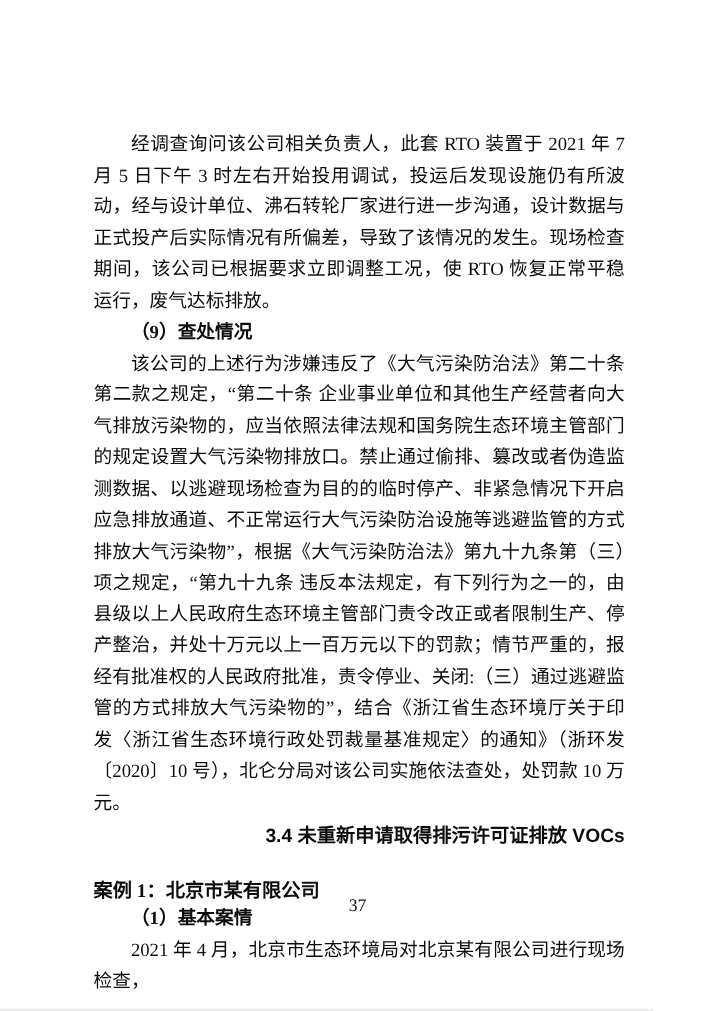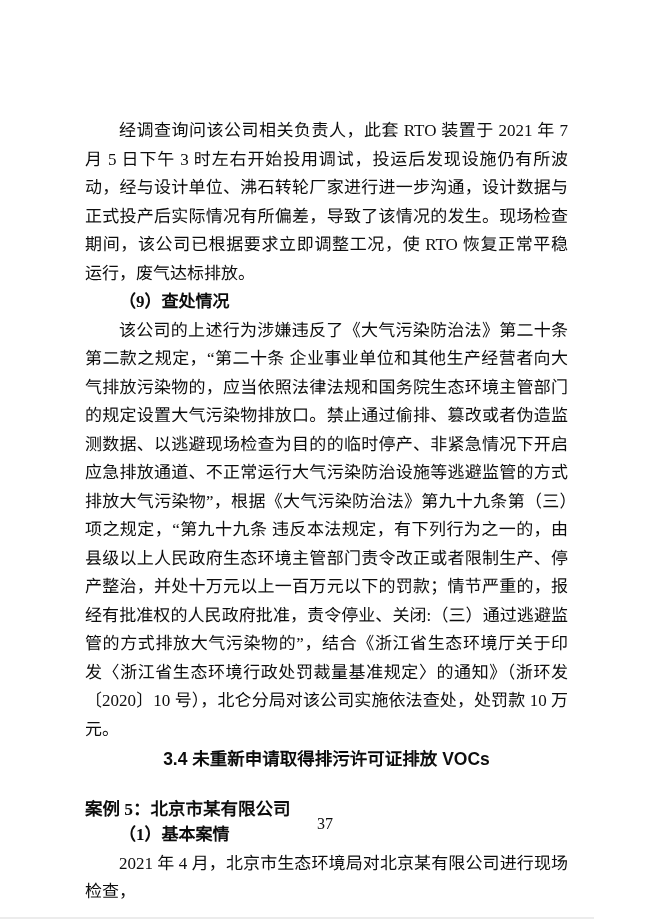--- a/index.html
+++ b/index.html
@@ -59,7 +59,7 @@
     font-size: 17.5px;
     line-height: 24px;
     font-weight: 700;
-    text-align: center;
+    text-align: right;
   }
   .case-heading {
     margin: 26px 0 0 0;

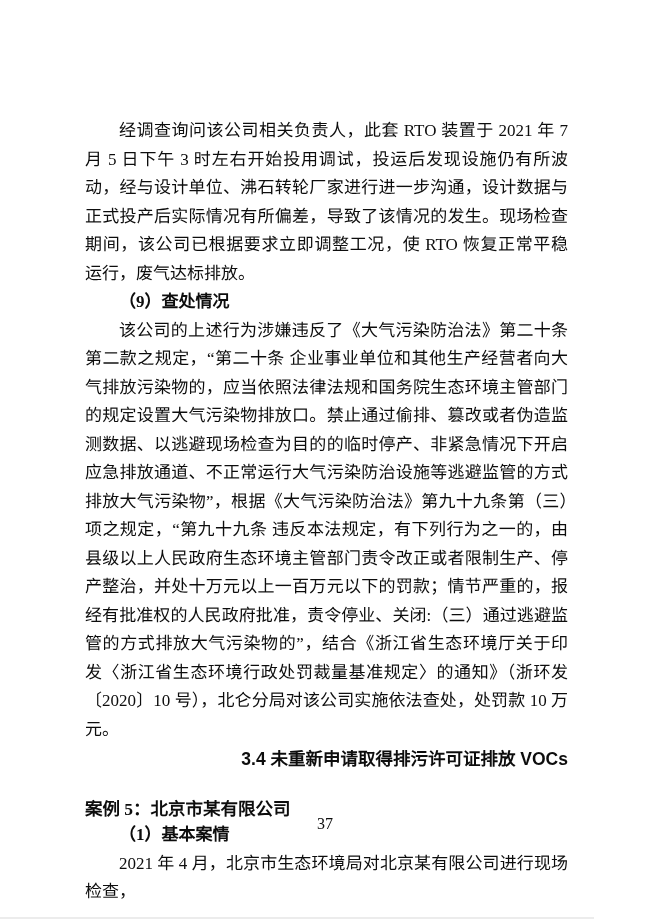--- a/index.html
+++ b/index.html
@@ -92,7 +92,7 @@
 
     <h2 class="section-heading">3.4 未重新申请取得排污许可证排放 VOCs</h2>
 
-    <h3 class="case-heading">案例 5：北京市某有限公司</h3>
+    <h3 class="case-heading">案例 1：北京市某有限公司</h3>
 
     <h3 class="inline-heading mt-15">（1）基本案情</h3>
 

